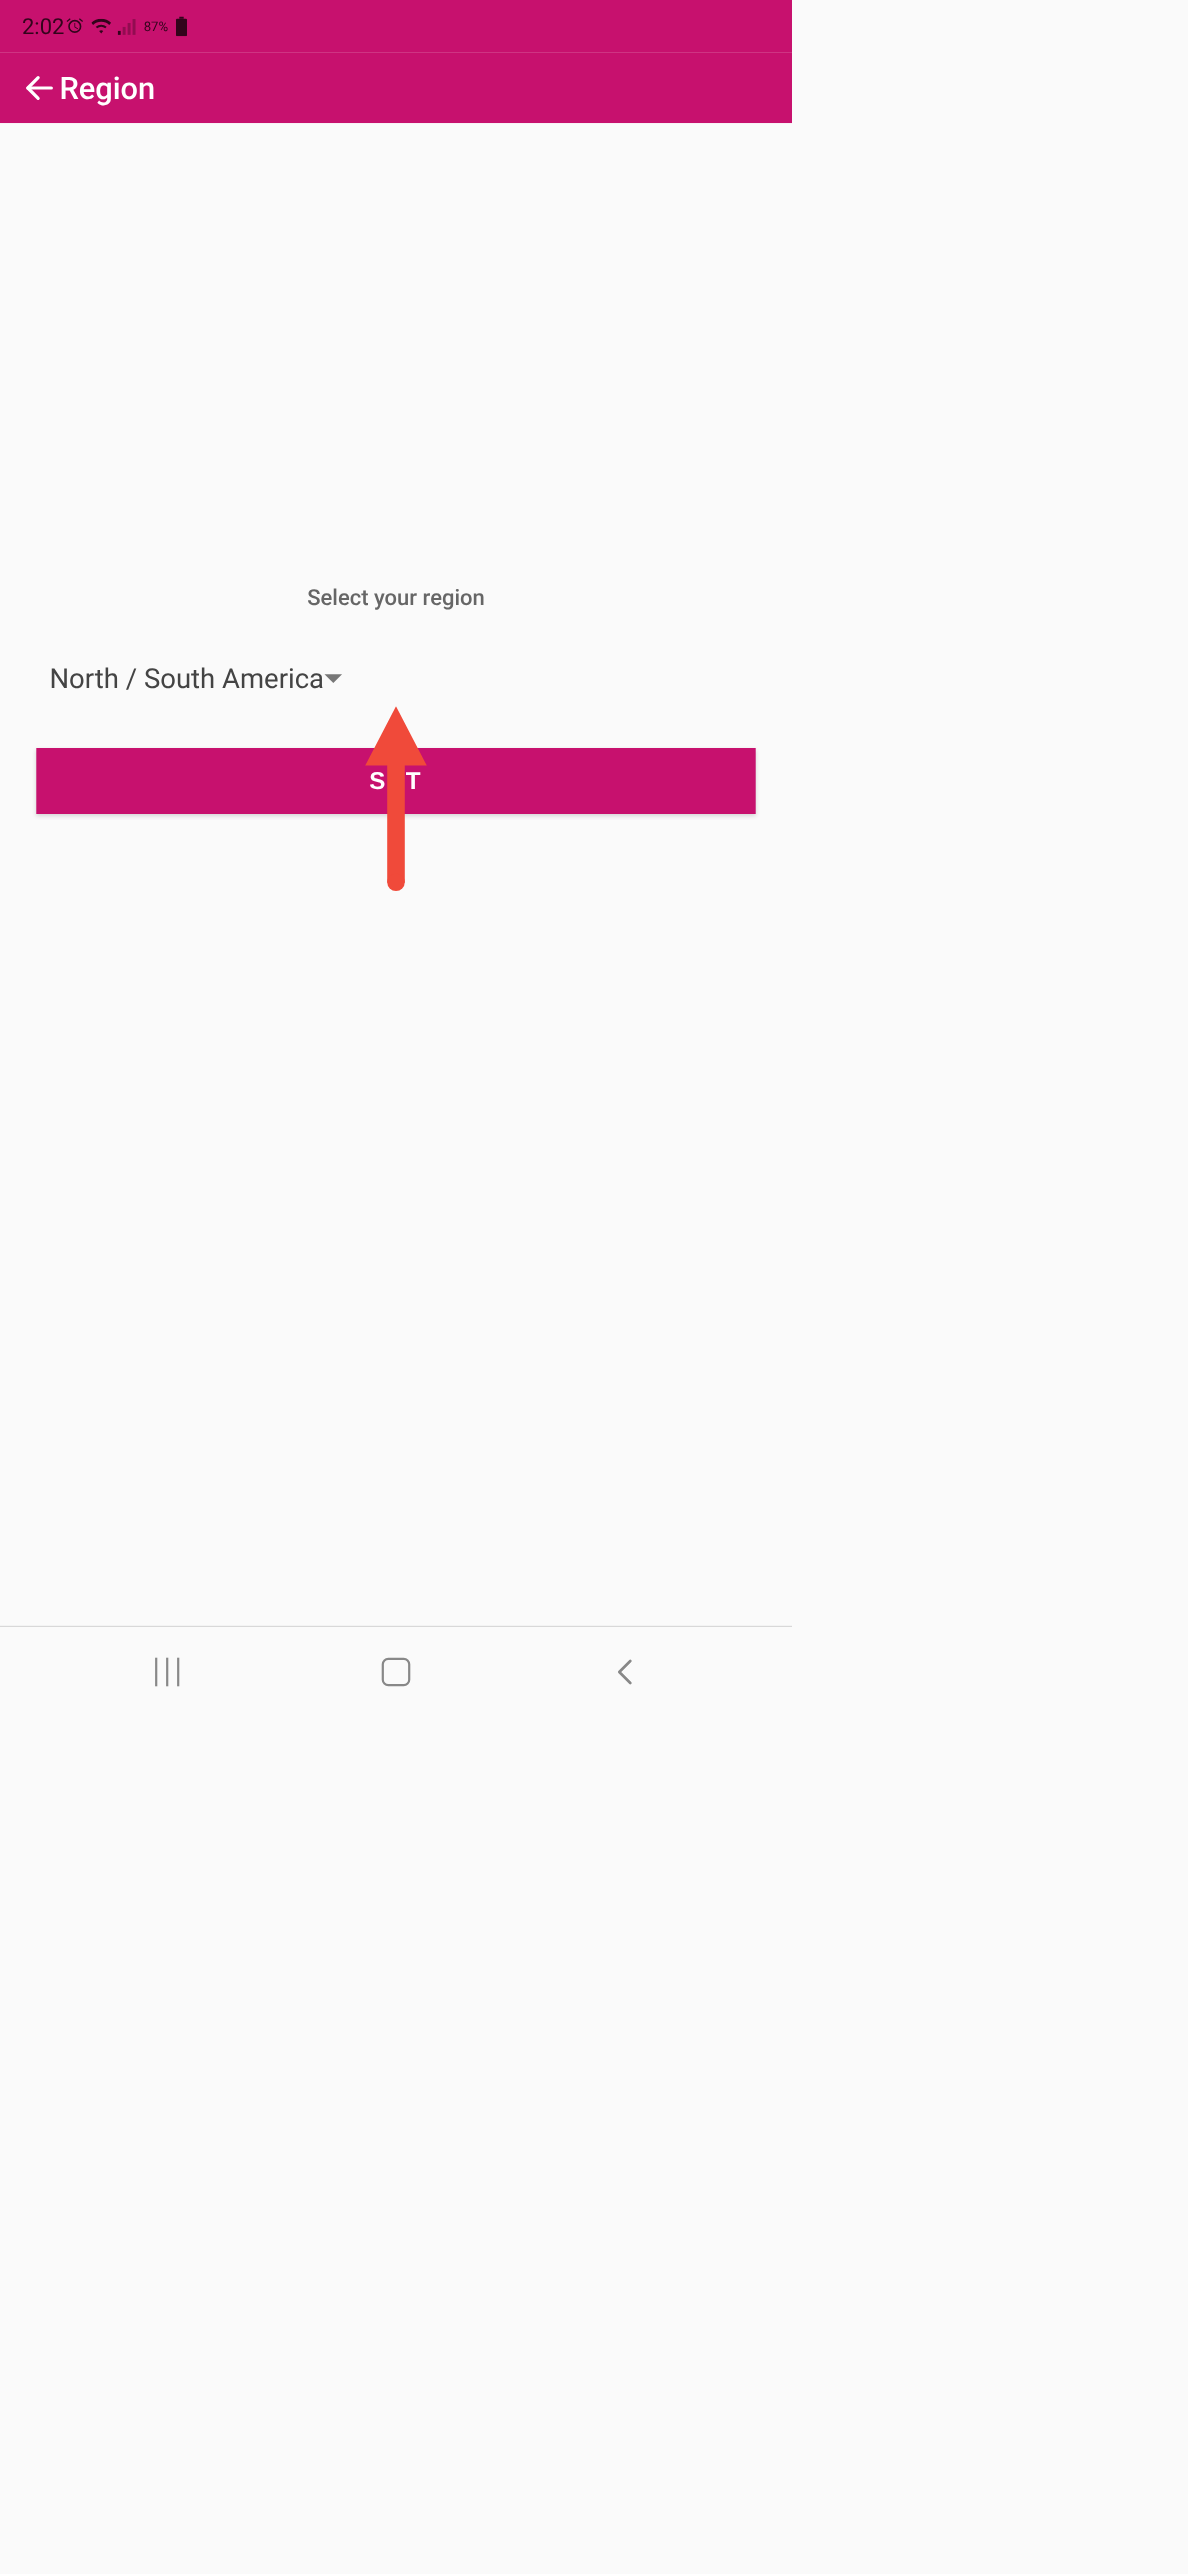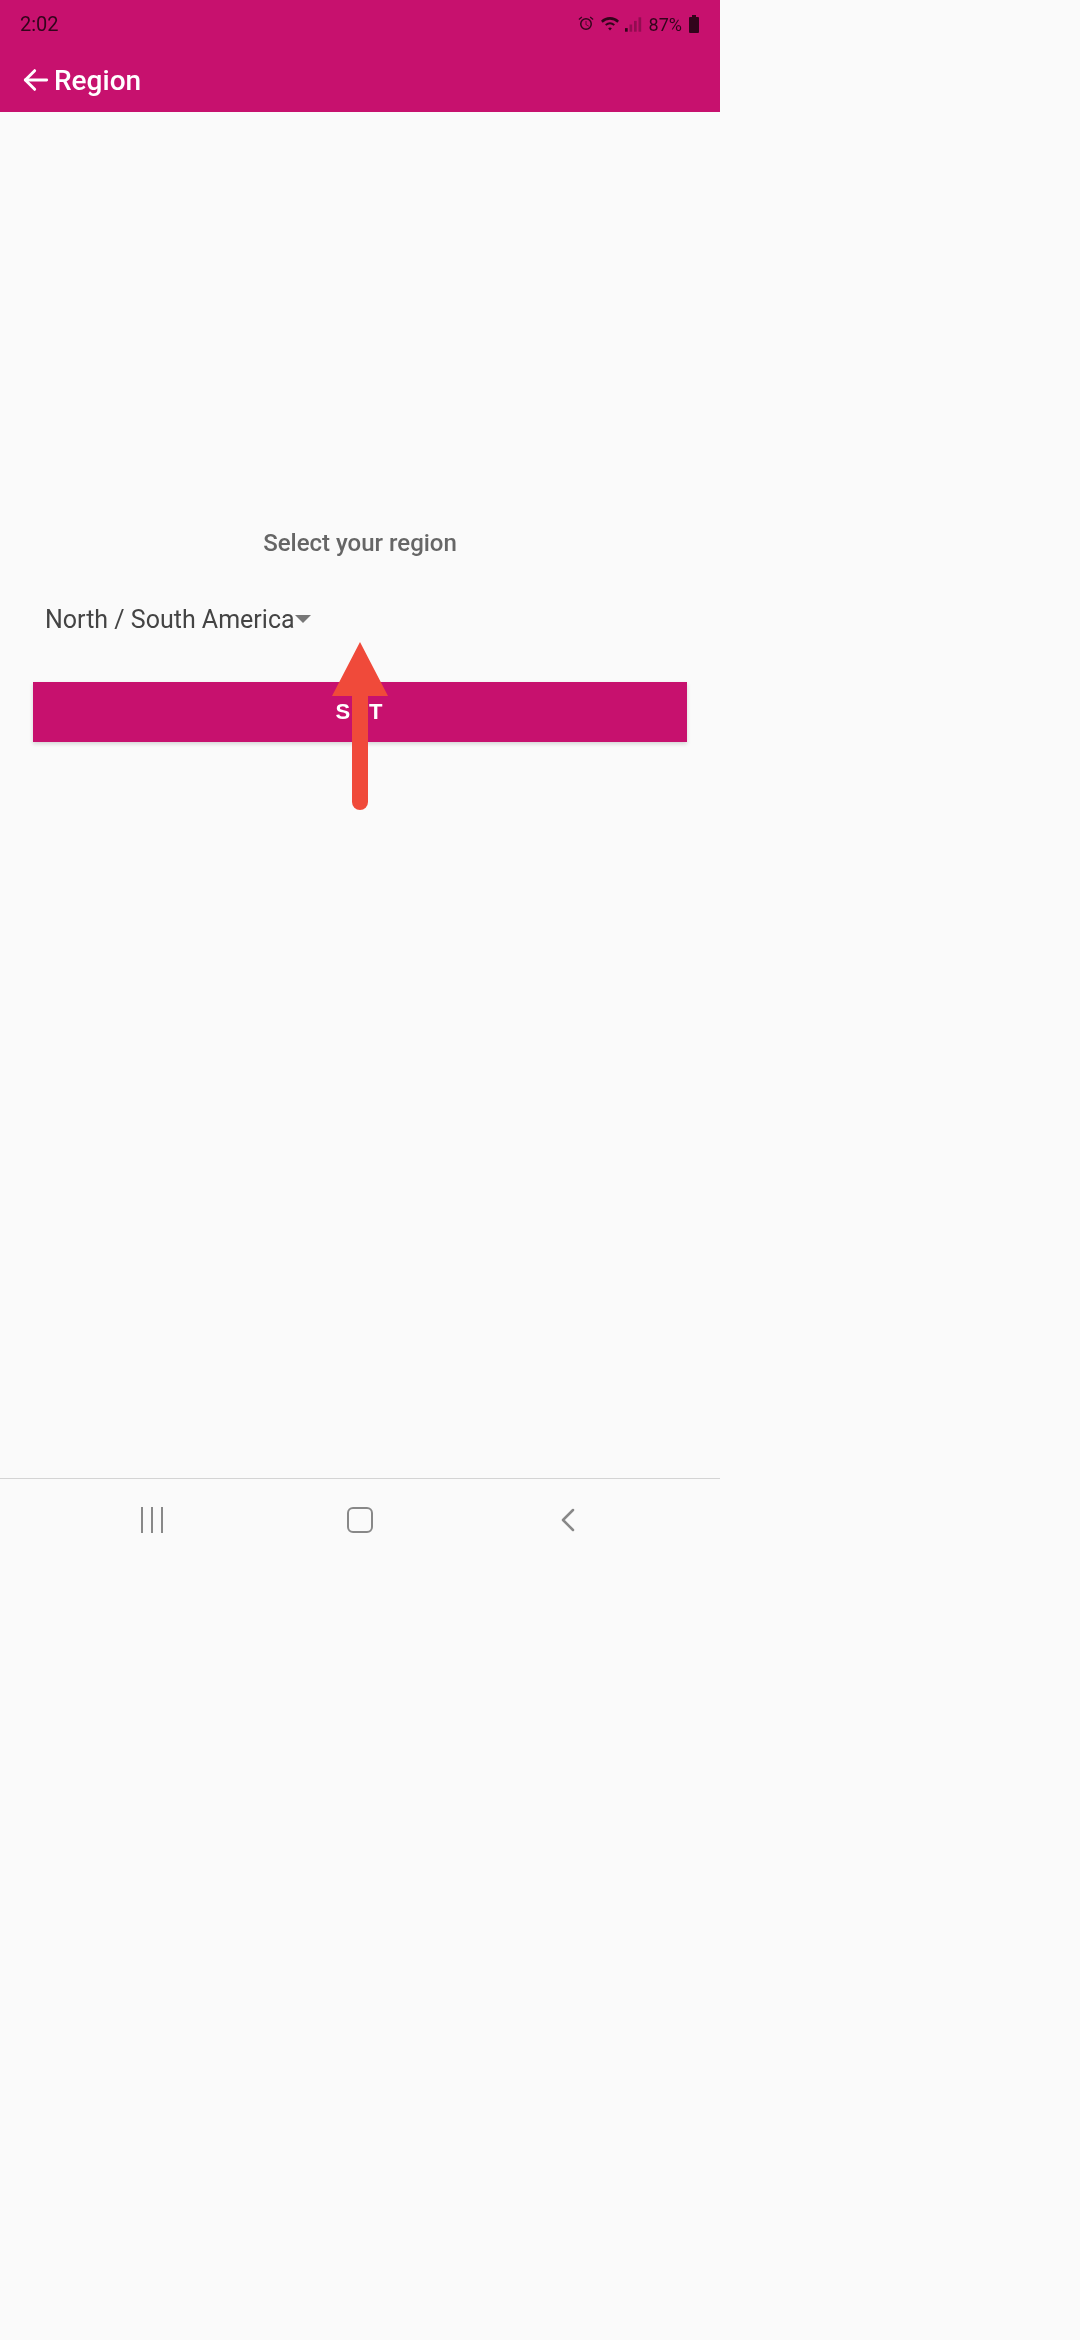--- a/index.html
+++ b/index.html
@@ -21,7 +21,6 @@
       height: 48px;
       background: #c7116e;
       display: flex;
-      justify-content: space-between;
       align-items: center;
       padding: 0 20px;
       color: rgba(0,0,0,0.75);

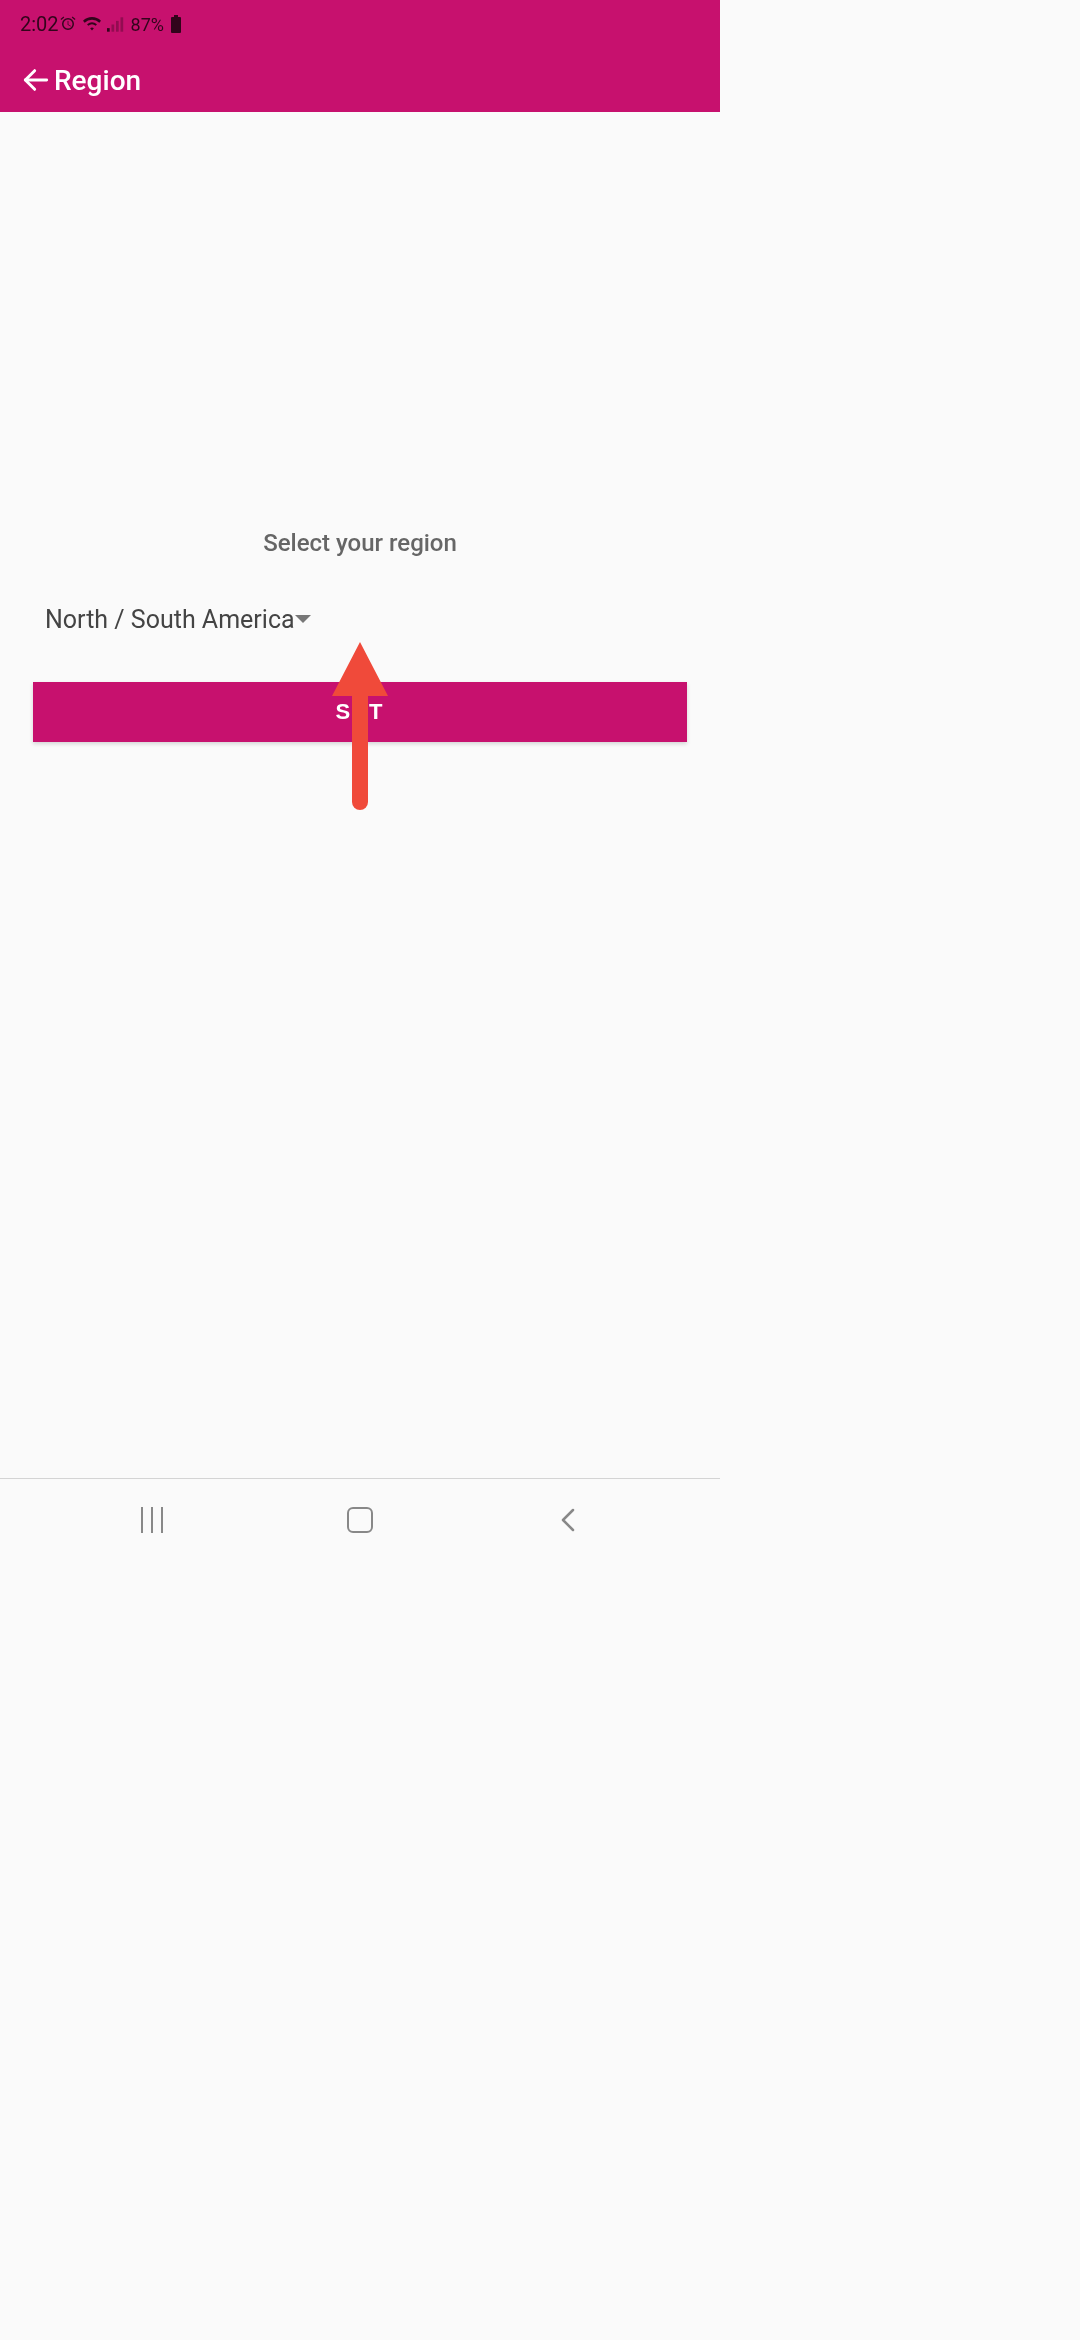--- a/index.html
+++ b/index.html
@@ -194,7 +194,7 @@
         <rect x="10" y="4" width="3" height="12" opacity="0.35"></rect>
         <rect x="15" y="0" width="3" height="16" opacity="0.35"></rect>
       </svg>
-    <span style="font-size:18px">87%</span>
+    <span style="font-size:12px">87%</span>
     <svg width="12" height="18" viewBox="0 0 12 18">
         <rect x="4" y="0" width="4" height="2"></rect>
         <rect x="1" y="2" width="10" height="16" rx="1"></rect>

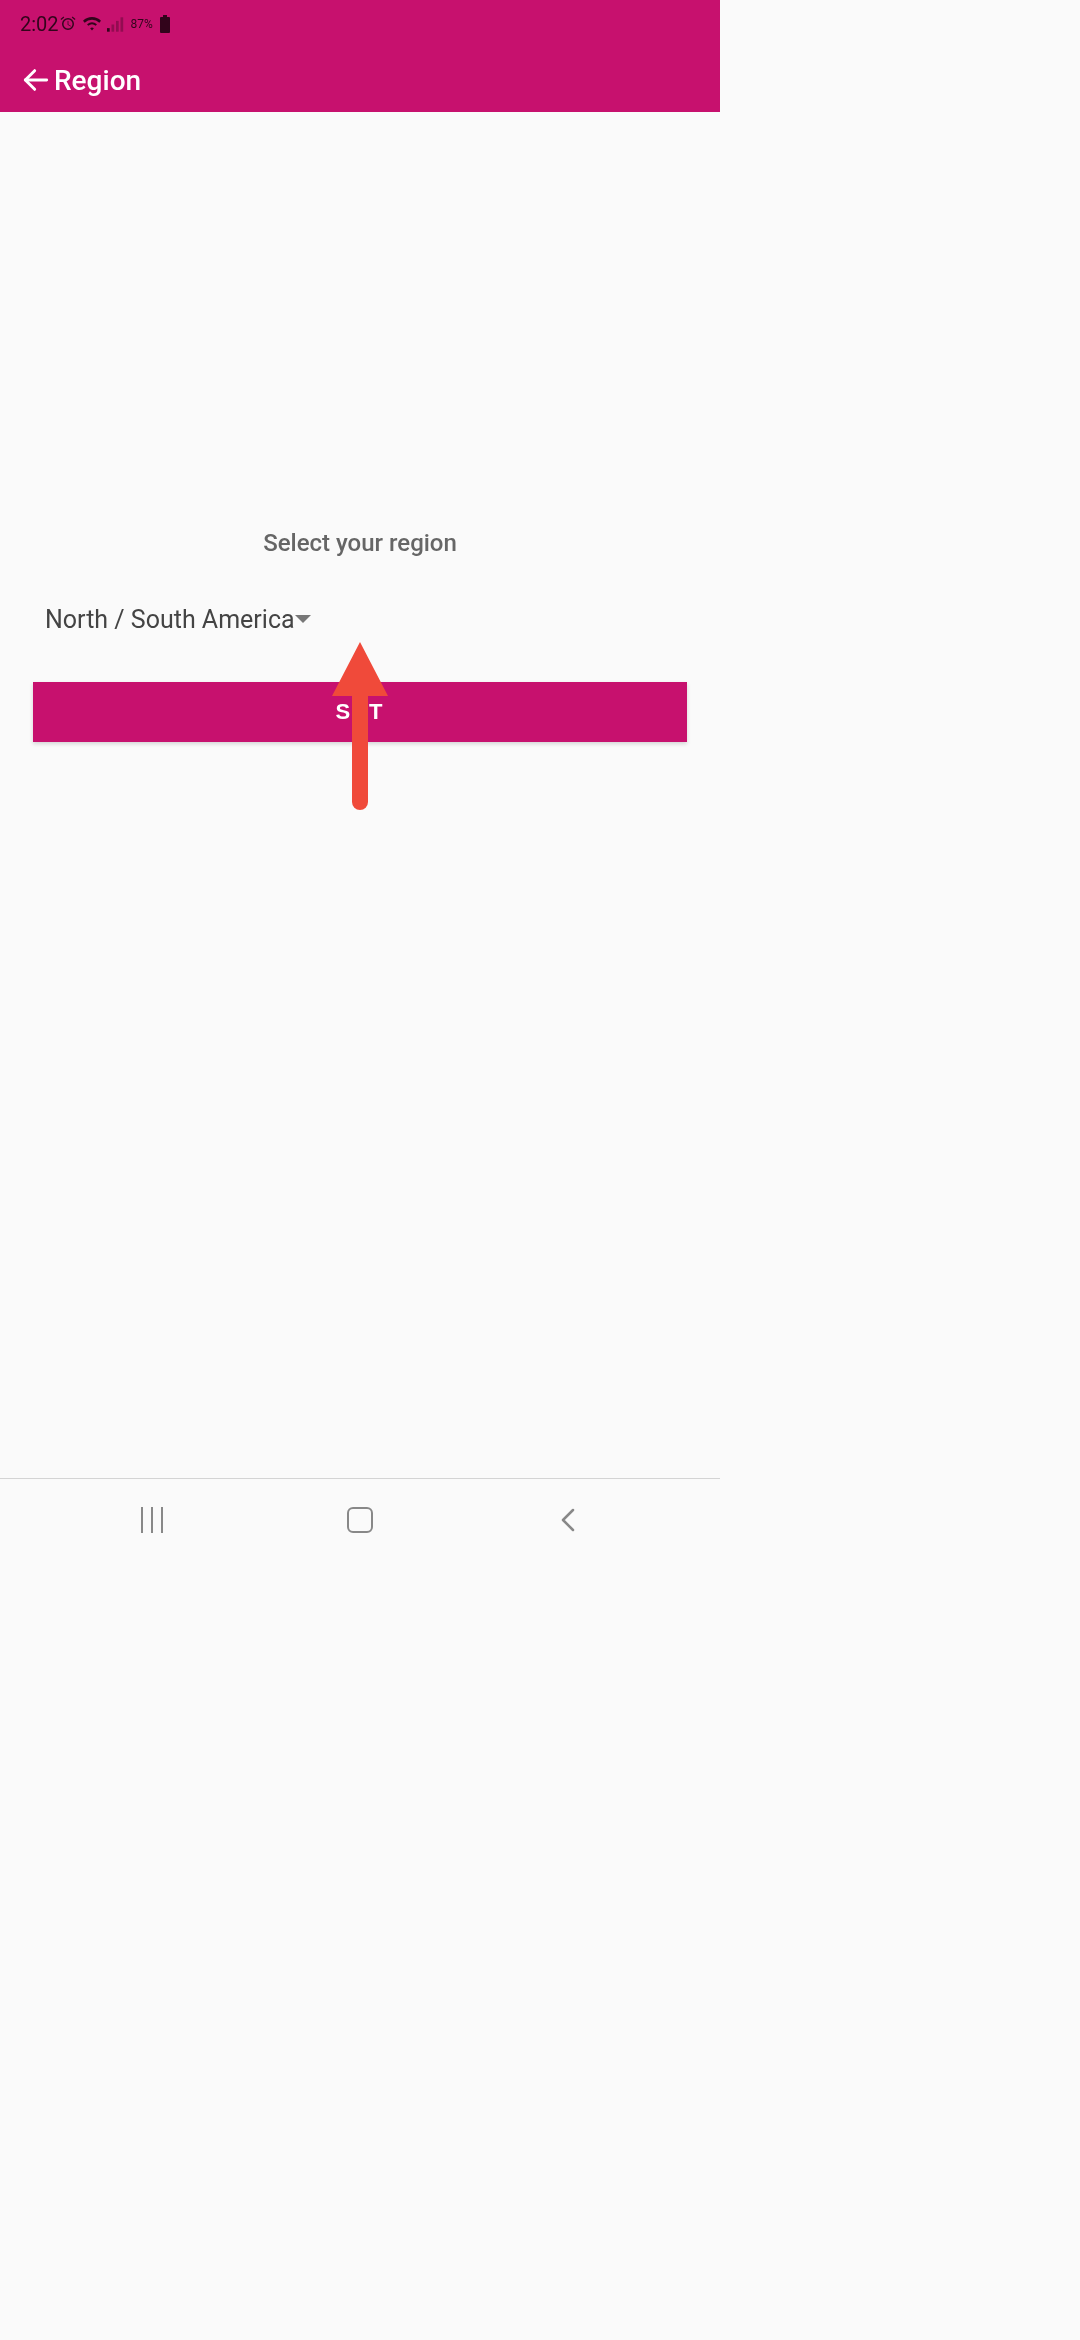--- a/index.html
+++ b/index.html
@@ -85,7 +85,7 @@
     
     .prompt-label {
       color: #666666;
-      font-size: 24px;
+      font-size: 20px;
       font-weight: 500;
       text-align: center;
       margin-bottom: 38px;

